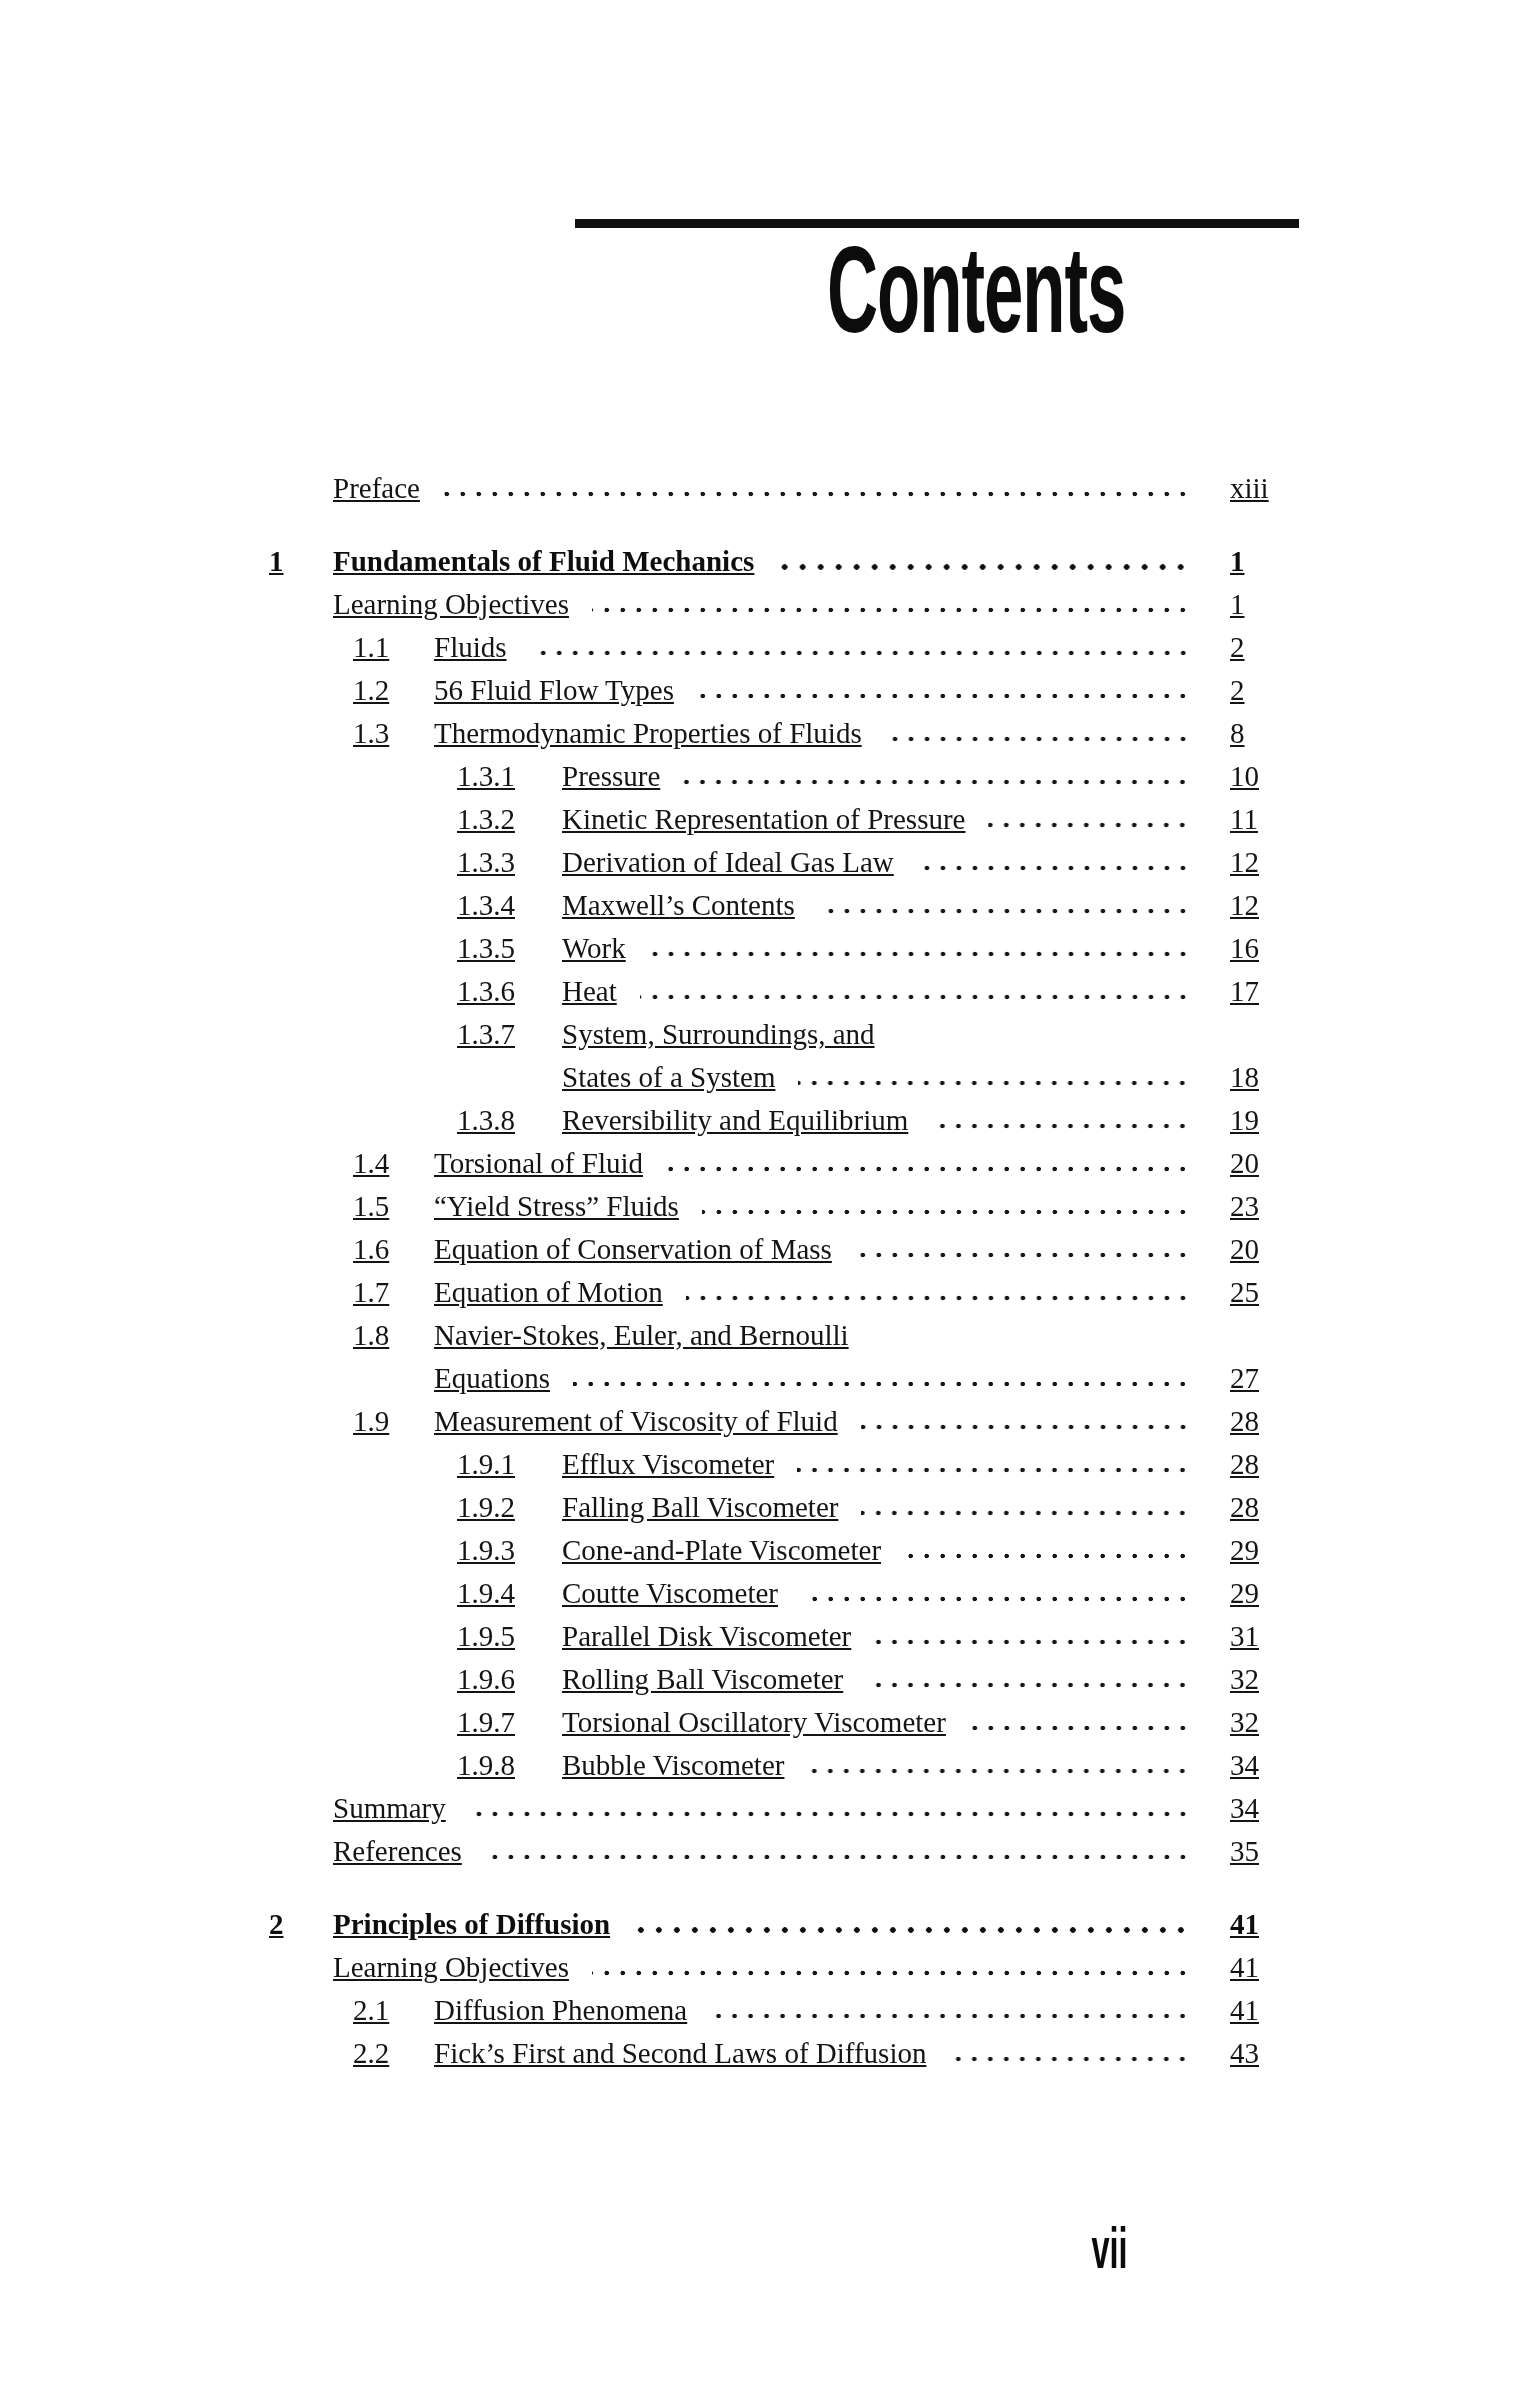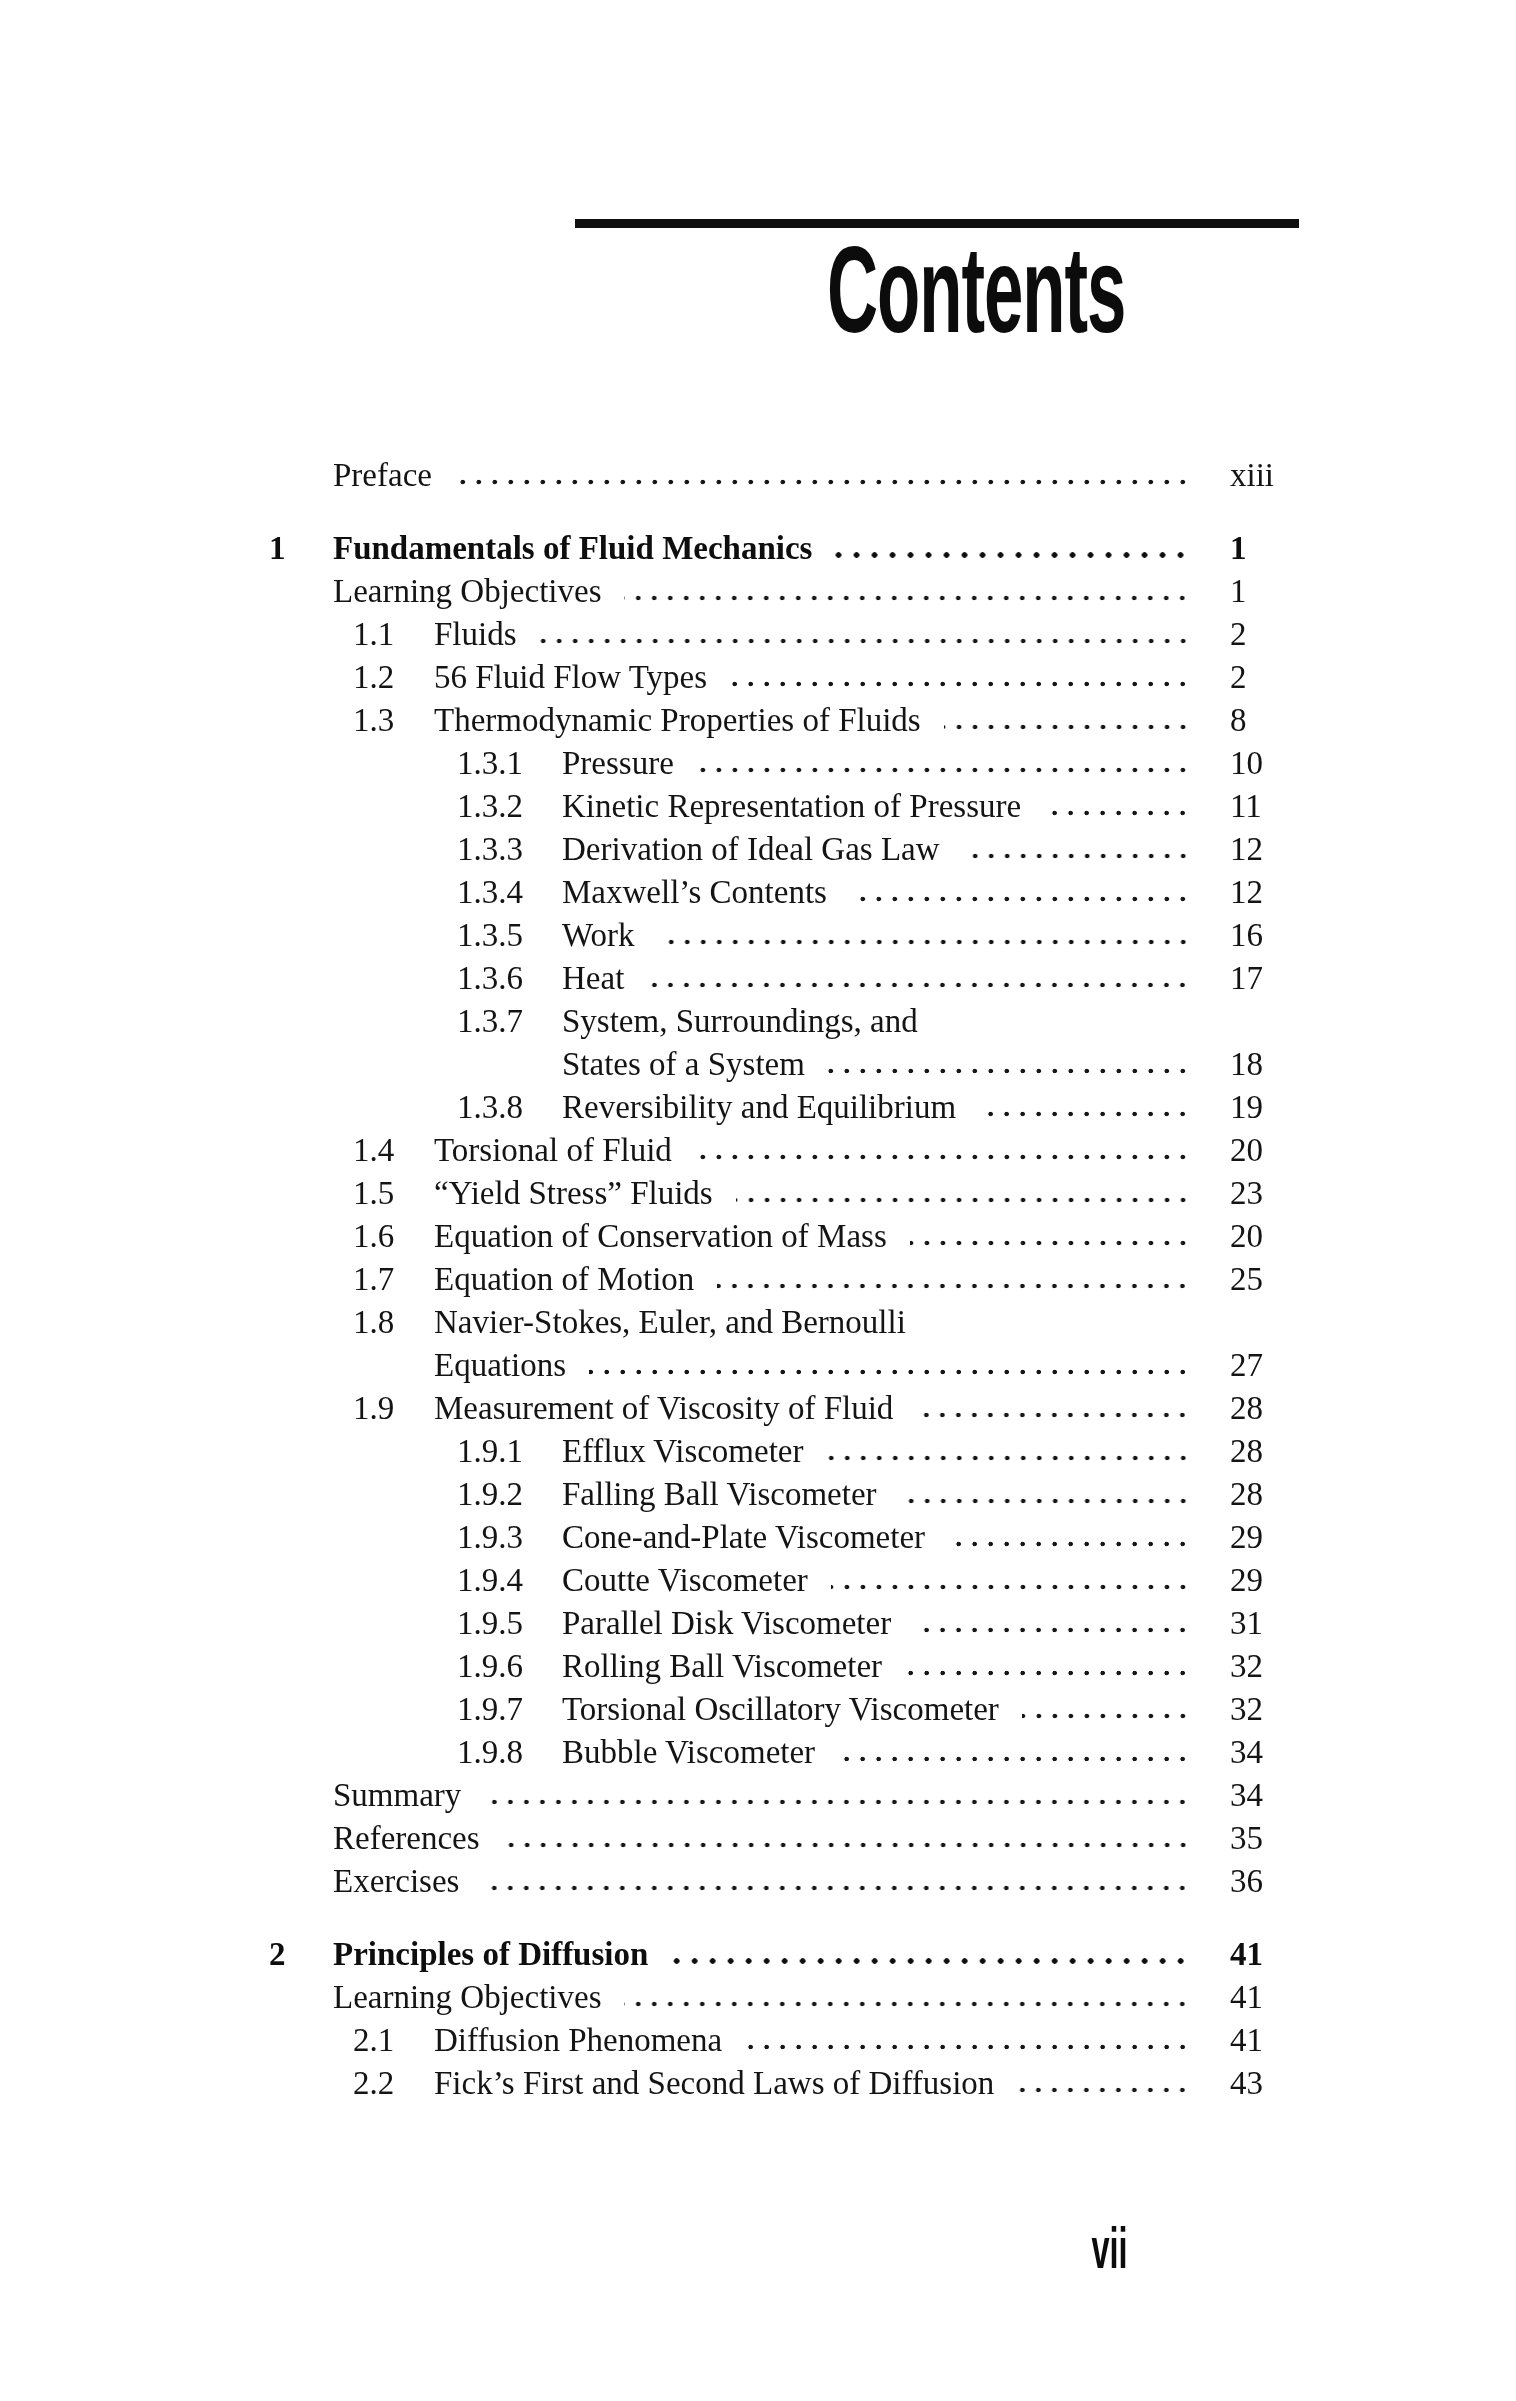--- a/index.html
+++ b/index.html
@@ -36,10 +36,11 @@
   }
   .toc {
     position:absolute;
-    left:269px; top:454px;
+    left:269px; top:467px;
     width:1016px;
-    font-size:33px;
+    font-size:29px;
     color:#141414;
+    text-decoration:underline;
   }
   .row {
     display:flex;

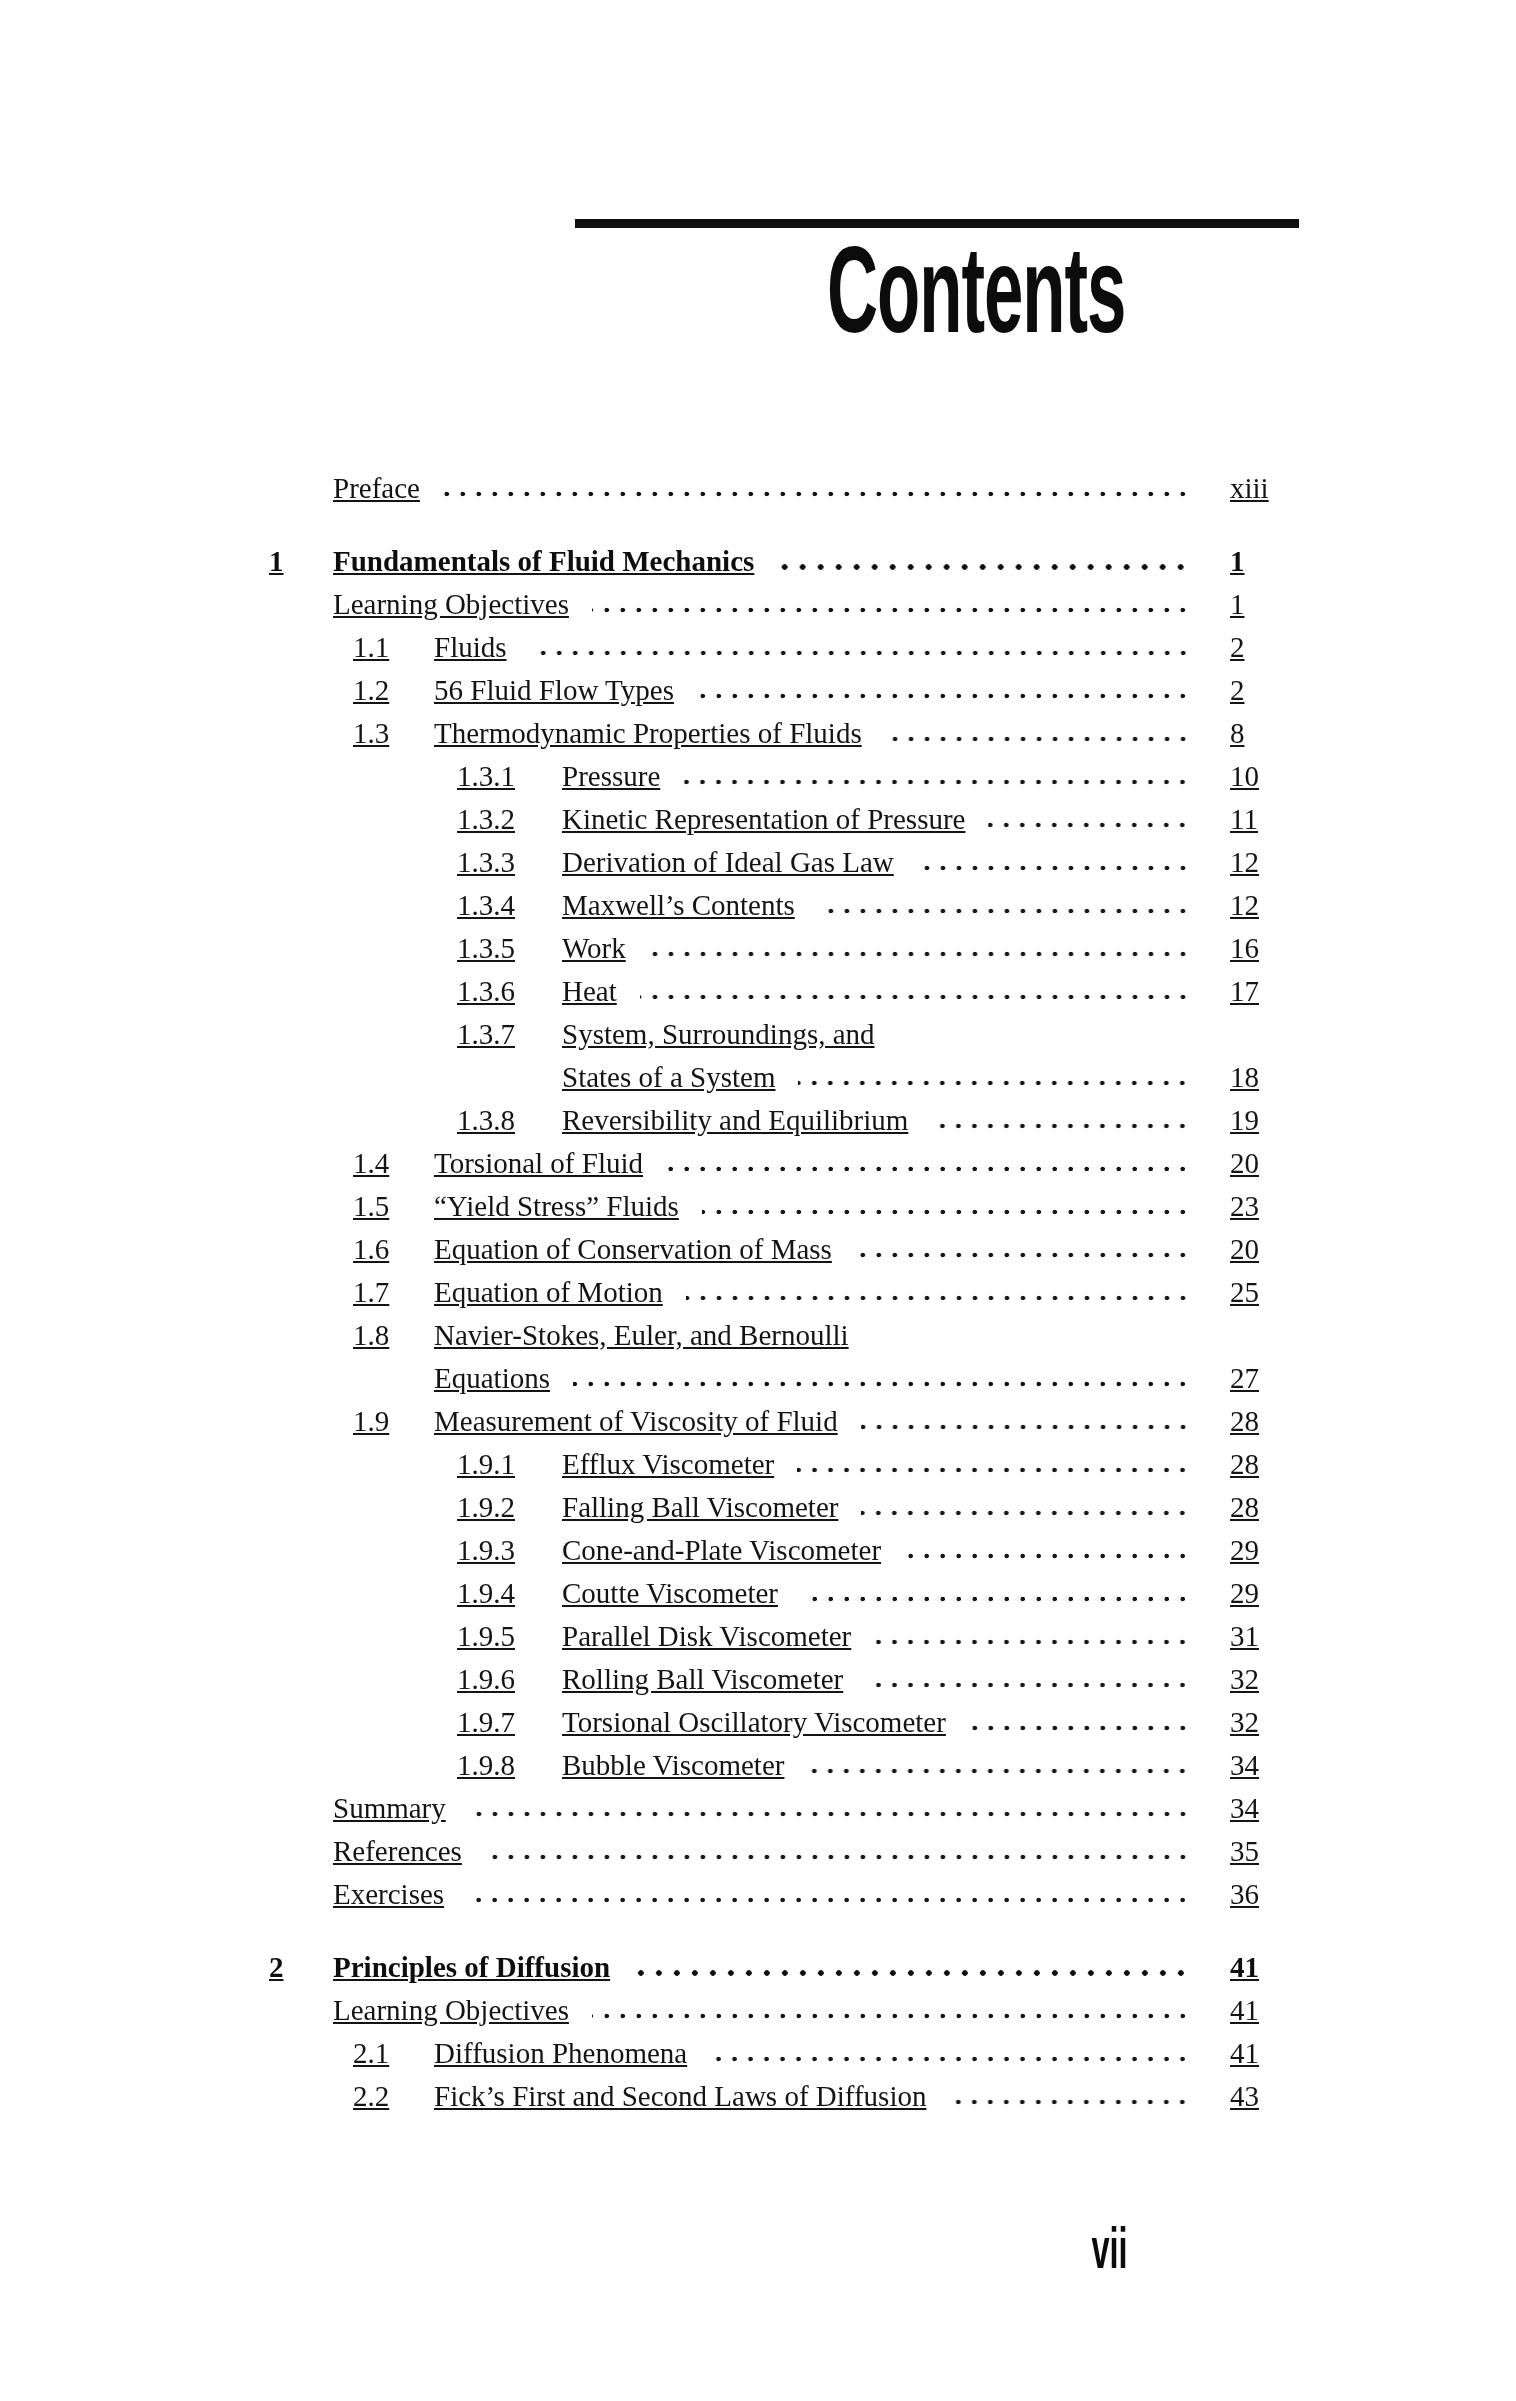--- a/index.html
+++ b/index.html
@@ -279,11 +279,6 @@
         <span class="leader"></span>
         <span class="pagenum">35</span>
       </div>
-      <div class="row plain">
-        <span class="label">Exercises</span>
-        <span class="leader"></span>
-        <span class="pagenum">36</span>
-      </div>
       <div class="row chapter">
         <span class="num">2</span>
         <span class="label">Principles of Diffusion</span>

